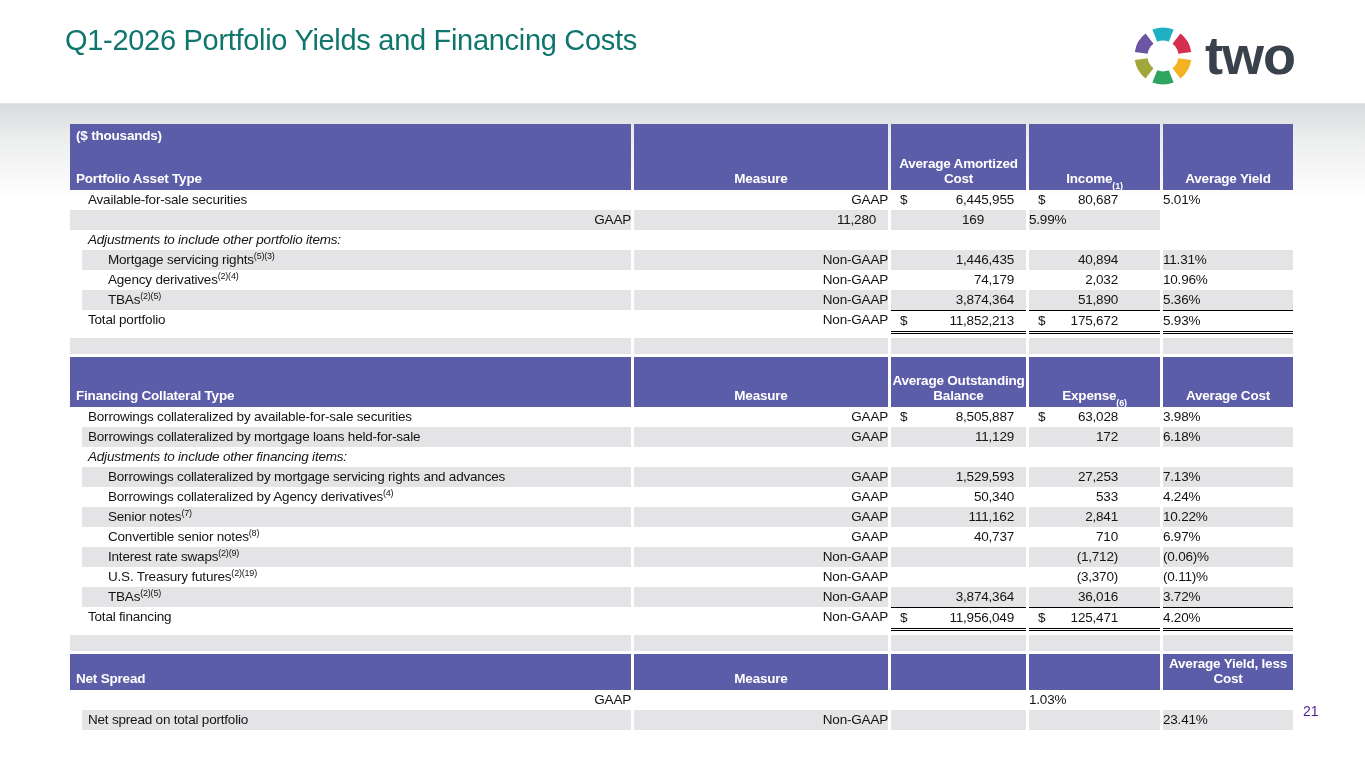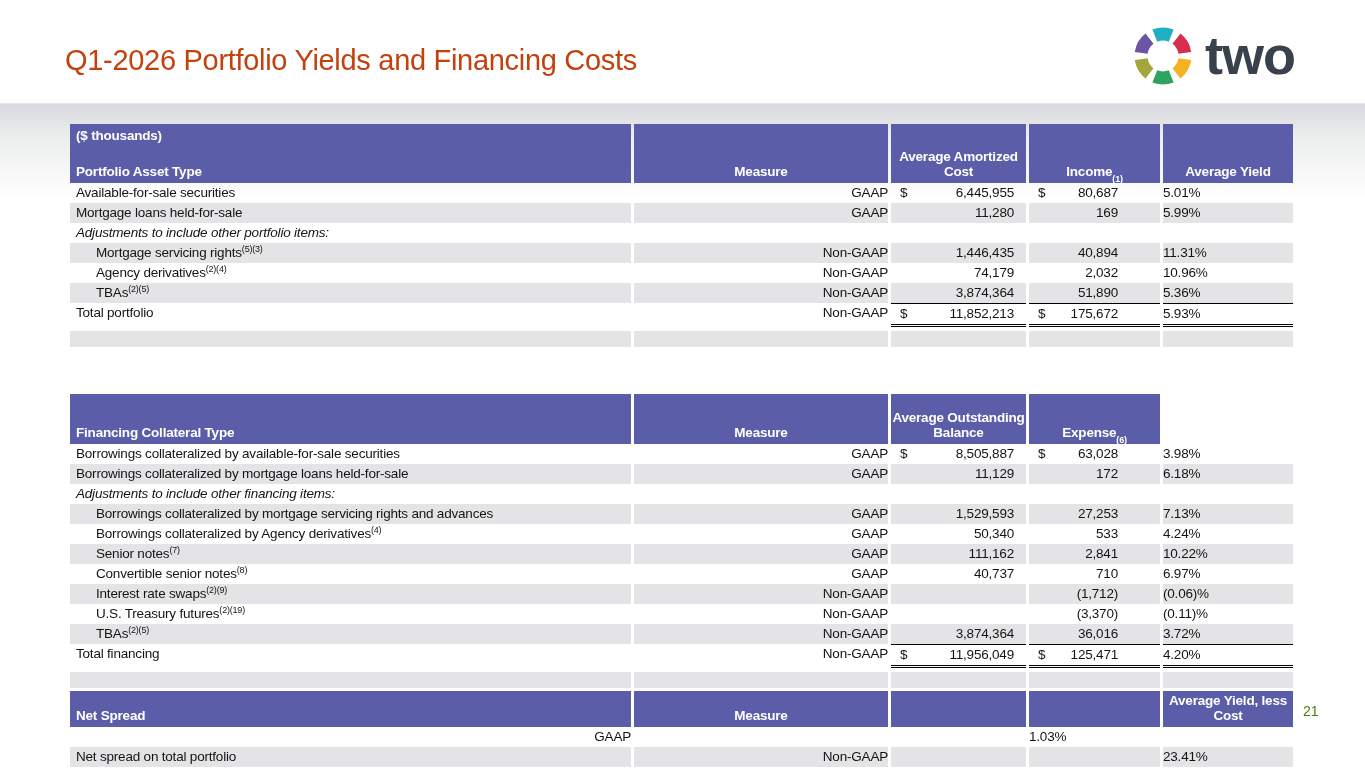--- a/index.html
+++ b/index.html
@@ -11,9 +11,9 @@
   }
   
   .slide-title{
-    position:absolute;left:65px;top:44px;
+    position:absolute;left:65px;top:24px;
     font-size:29px;font-weight:400;letter-spacing:-0.3px;
-    color:#c2410c;
+    color:#0f766e;
   }
   .logo{
     position:absolute;top:24px;right:70px;

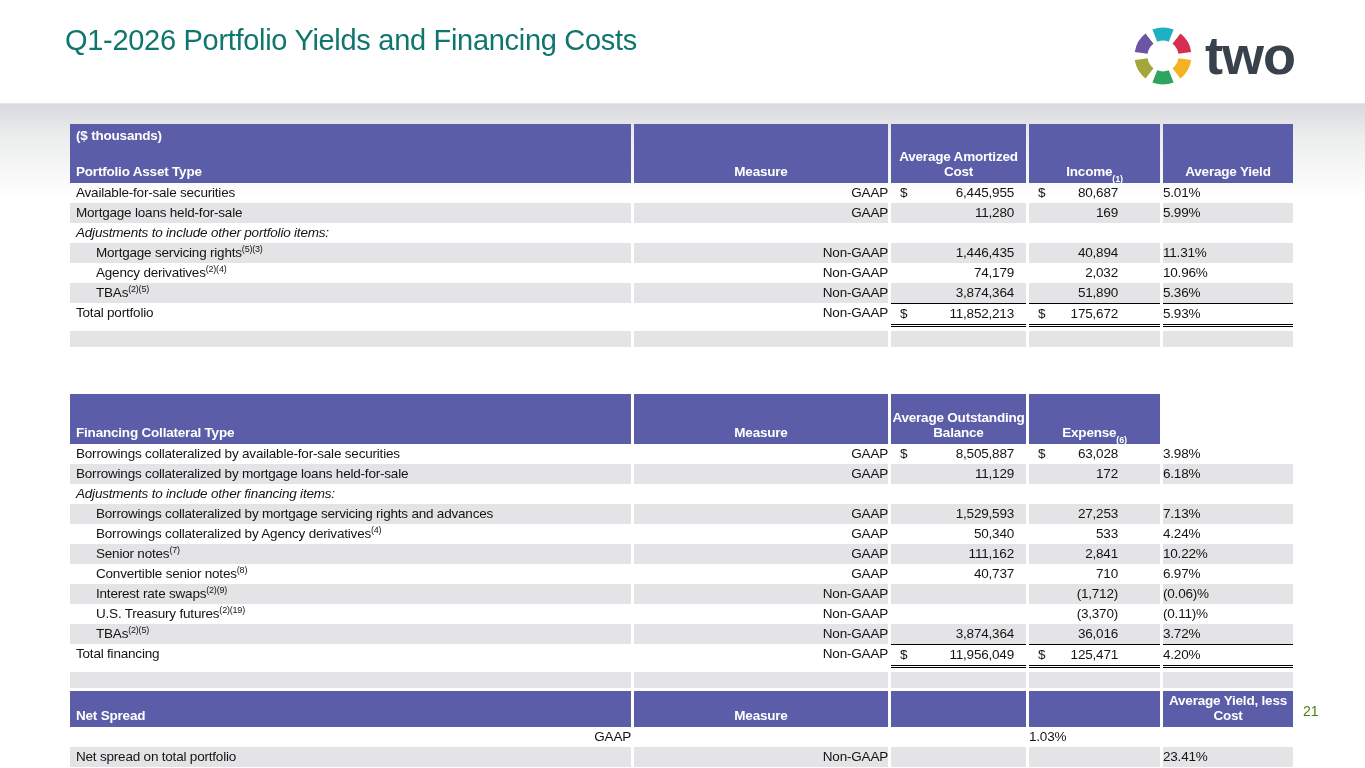--- a/index.html
+++ b/index.html
@@ -66,7 +66,7 @@
     flex-direction:column;align-items:flex-start;justify-content:space-between;
     text-align:left;padding-left:6px;padding-top:4px;
   }
-  .h1 .hcell{height:59px;}
+  .h1 .hcell{height:66px;}
   .h2 .hcell{height:50px;margin-top:44px;}
   .h3 .hcell{height:36px;}
 </style>

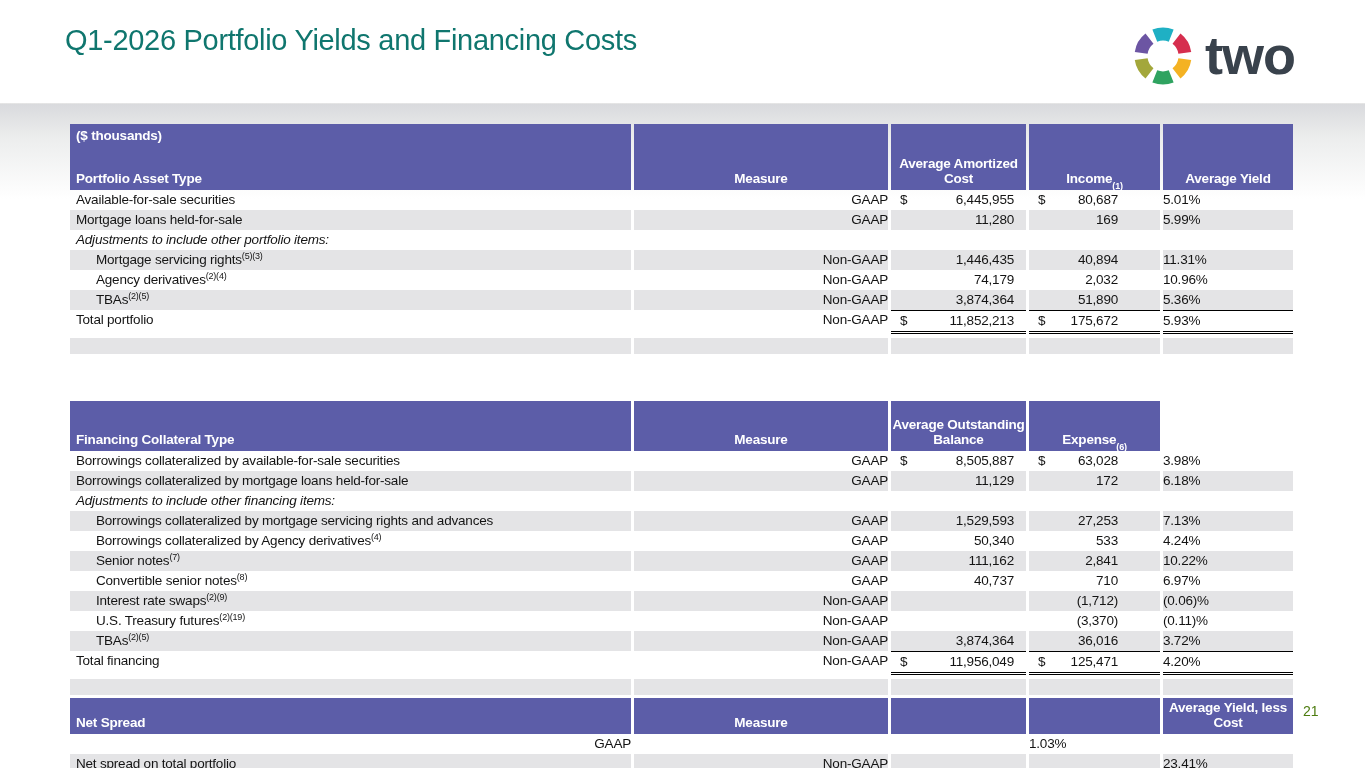--- a/index.html
+++ b/index.html
@@ -45,7 +45,7 @@
   }
   .cell{height:20px;line-height:20px;white-space:nowrap;box-sizing:content-box;}
   .shade{background:#E4E4E6;}
-  .c-label{padding-left:6px;text-align:left;}
+  .c-label{padding-left:6px;text-align:left;margin-left:12px;}
   .c-label.indent{padding-left:26px;}
   .c-label.italic{font-style:italic;}
   .c-measure{text-align:right;}

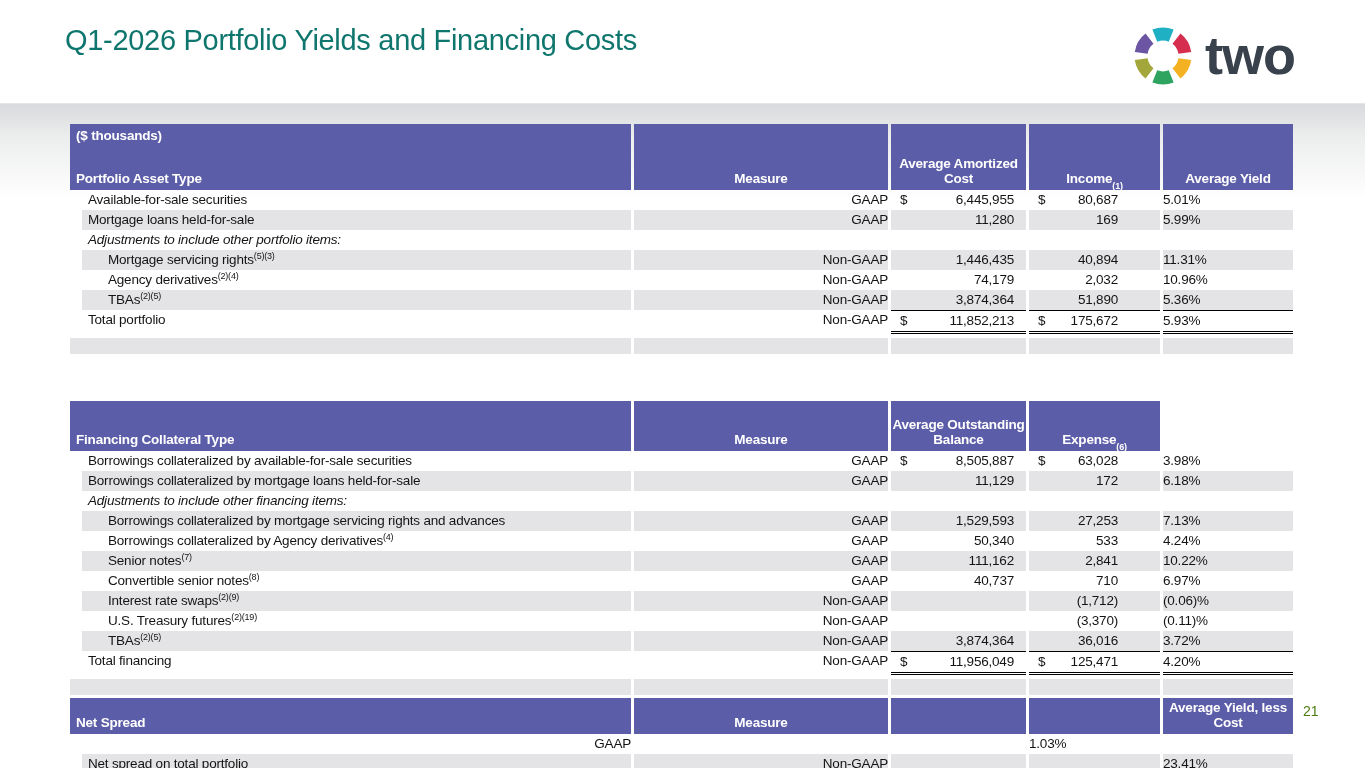--- a/index.html
+++ b/index.html
@@ -116,7 +116,6 @@
       <div class="cell c-pct">5.01%</div>
     </div>
     <div class="row">
-      <div class="cell c-label shade">Mortgage loans held-for-sale</div>
       <div class="cell c-measure shade">GAAP</div>
       <div class="cell c-num shade">
         <div></div>

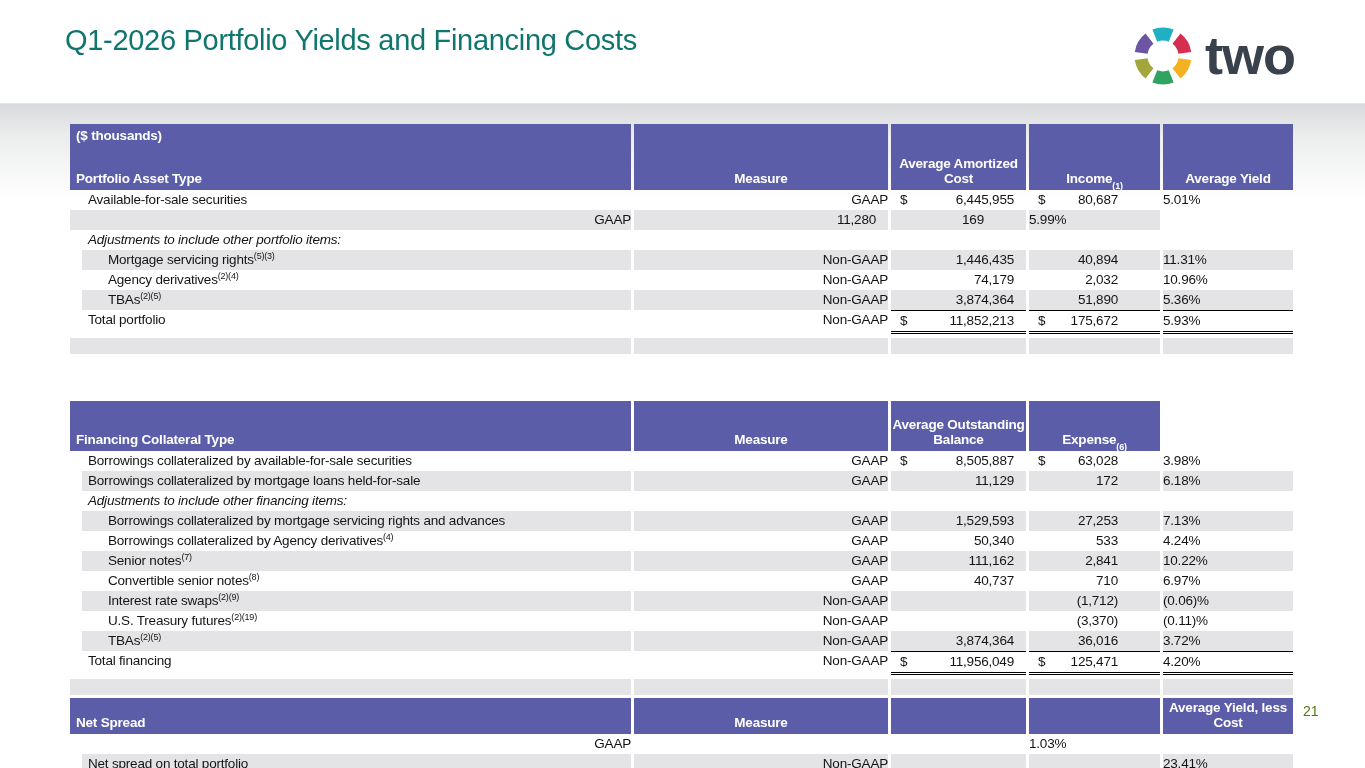--- a/index.html
+++ b/index.html
@@ -67,7 +67,7 @@
     text-align:left;padding-left:6px;padding-top:4px;
   }
   .h1 .hcell{height:66px;}
-  .h2 .hcell{height:50px;margin-top:44px;}
+  .h2 .hcell{height:50px;}
   .h3 .hcell{height:36px;}
 </style>
 </head>

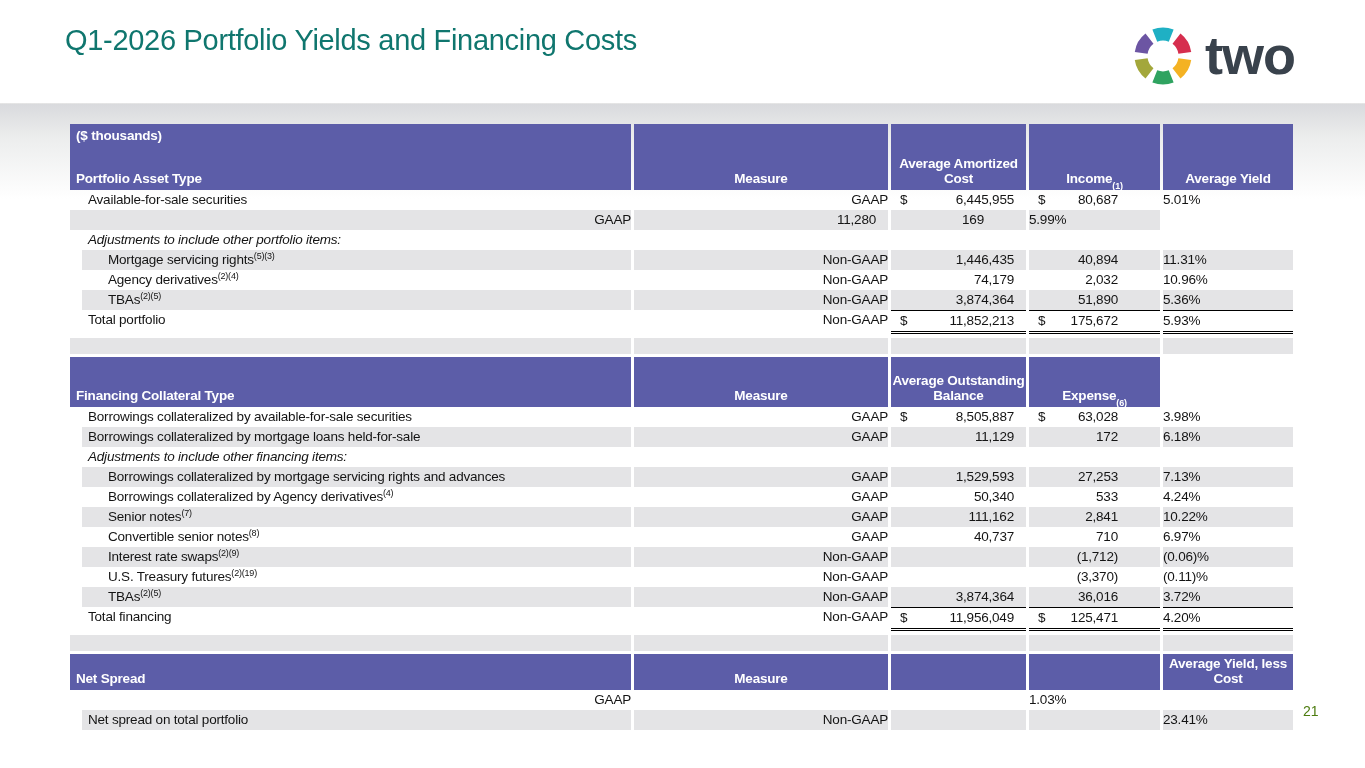--- a/index.html
+++ b/index.html
@@ -221,6 +221,7 @@
       <div class="hcell">Measure</div>
       <div class="hcell">Average Outstanding Balance</div>
       <div class="hcell">Expense<sup>(6)</sup></div>
+      <div class="hcell">Average Cost</div>
     </div>
     <div class="row">
       <div class="cell c-label">Borrowings collateralized by available-for-sale securities</div>

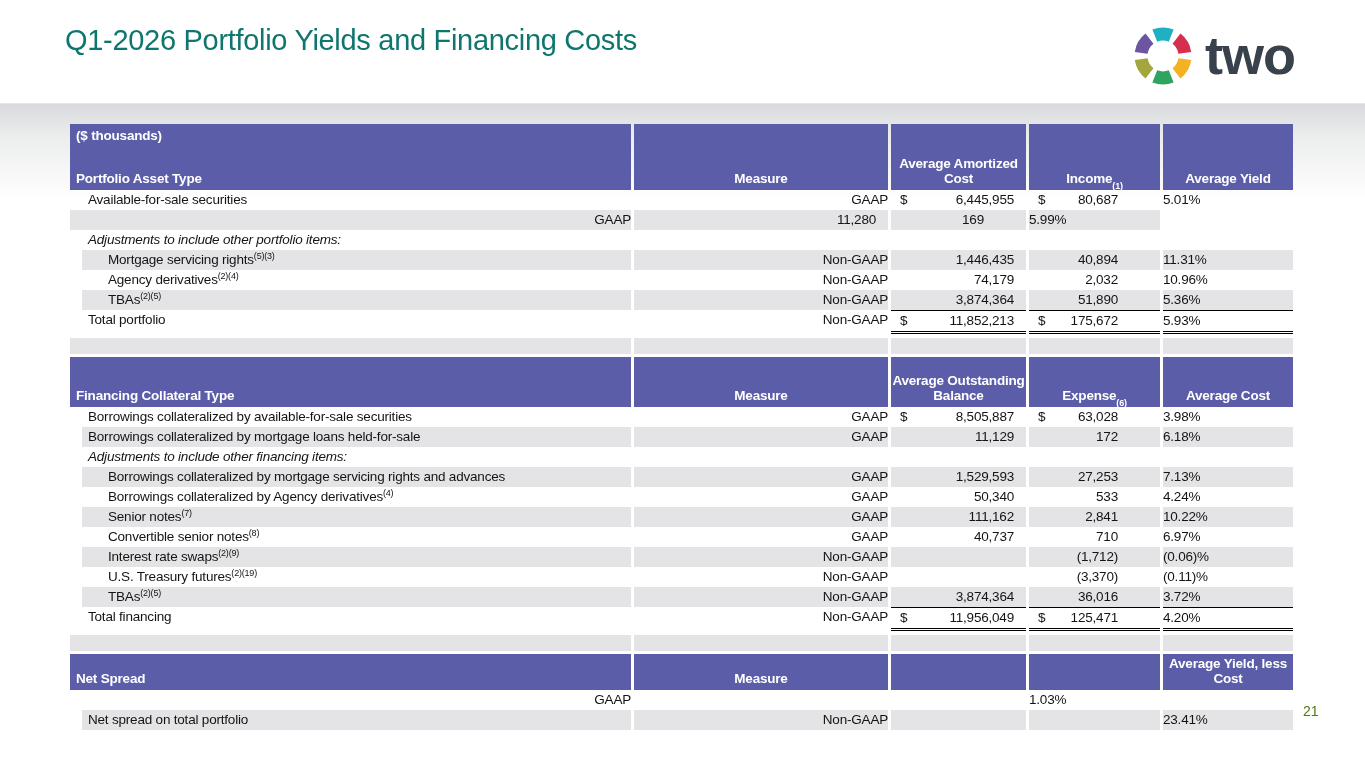--- a/index.html
+++ b/index.html
@@ -30,7 +30,7 @@
   }
   .page-number{
     position:absolute;left:1303px;top:703px;
-    font-size:14px;color:#4d7c0f;
+    font-size:14px;color:#4c1d95;
   }
   
   .fin-table{

